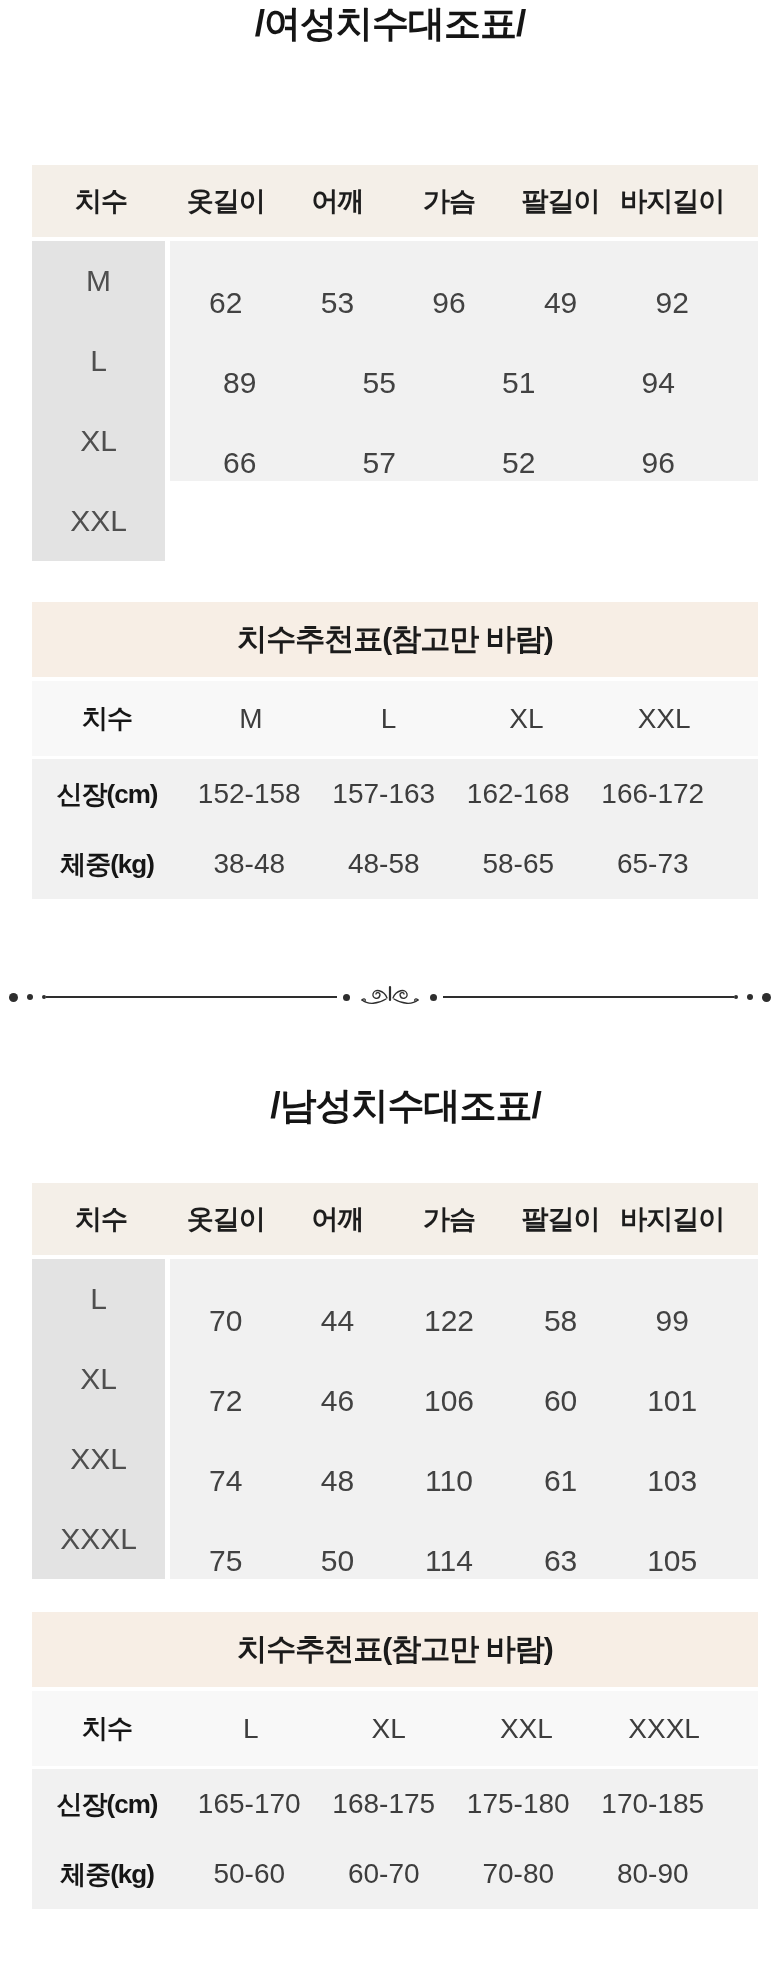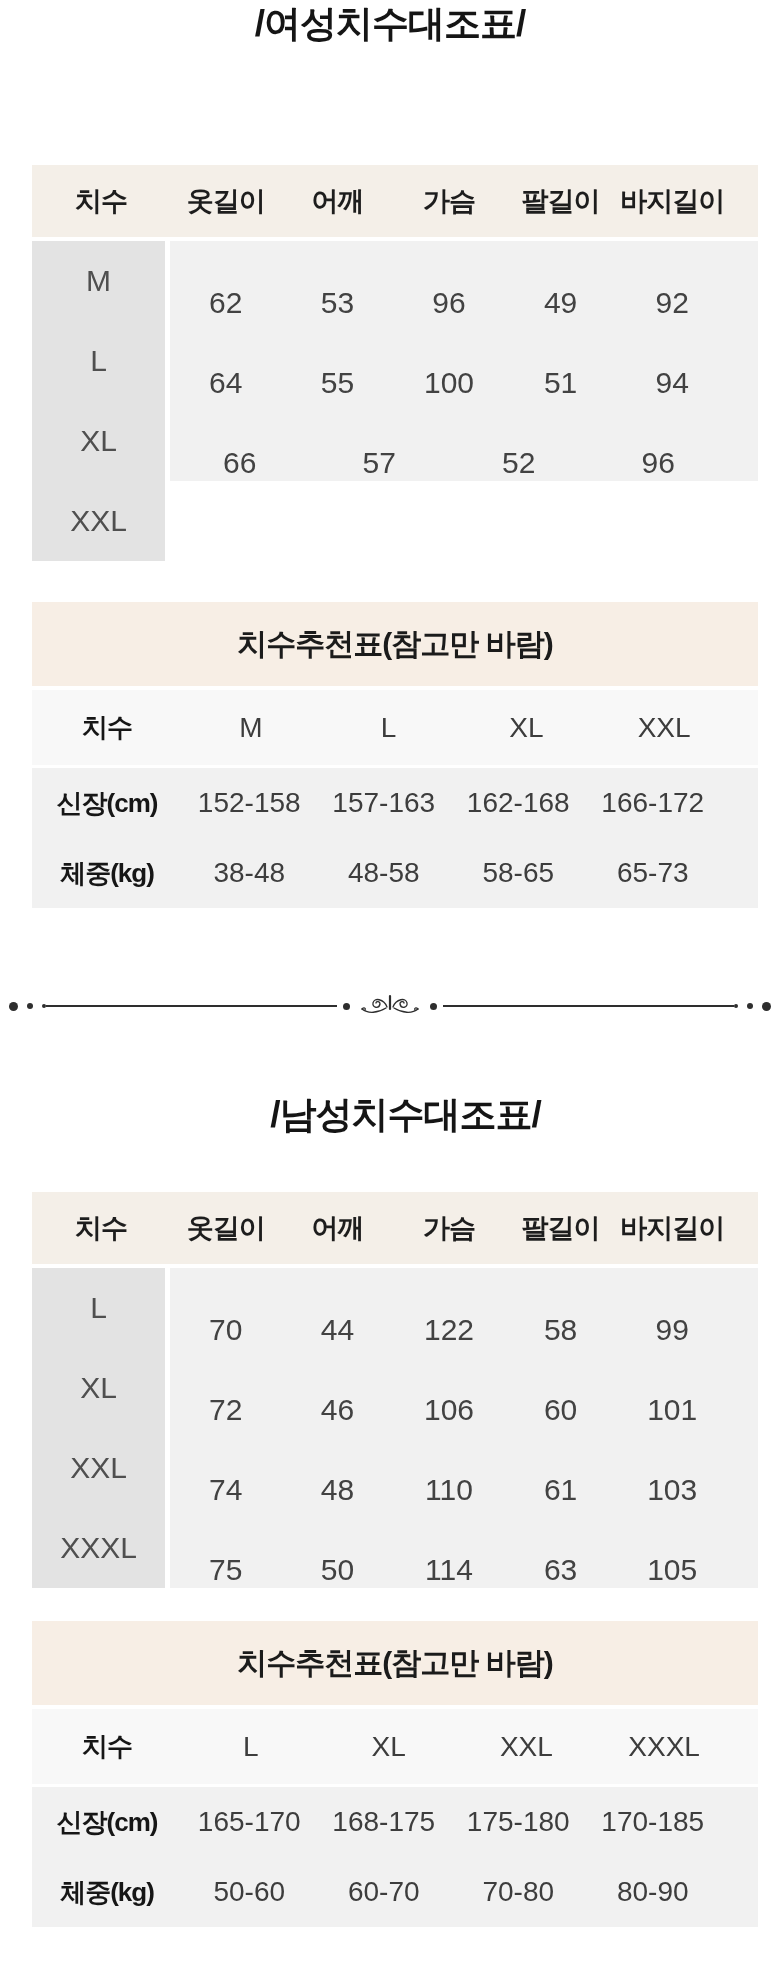--- a/index.html
+++ b/index.html
@@ -132,7 +132,7 @@
       <div class="sz-row">
         <div class="c0">L</div>
         <div class="cells">
-          <div class="c">64</div>
+          <div class="c">89</div>
           <div class="c">55</div>
           <div class="c">100</div>
           <div class="c">51</div>

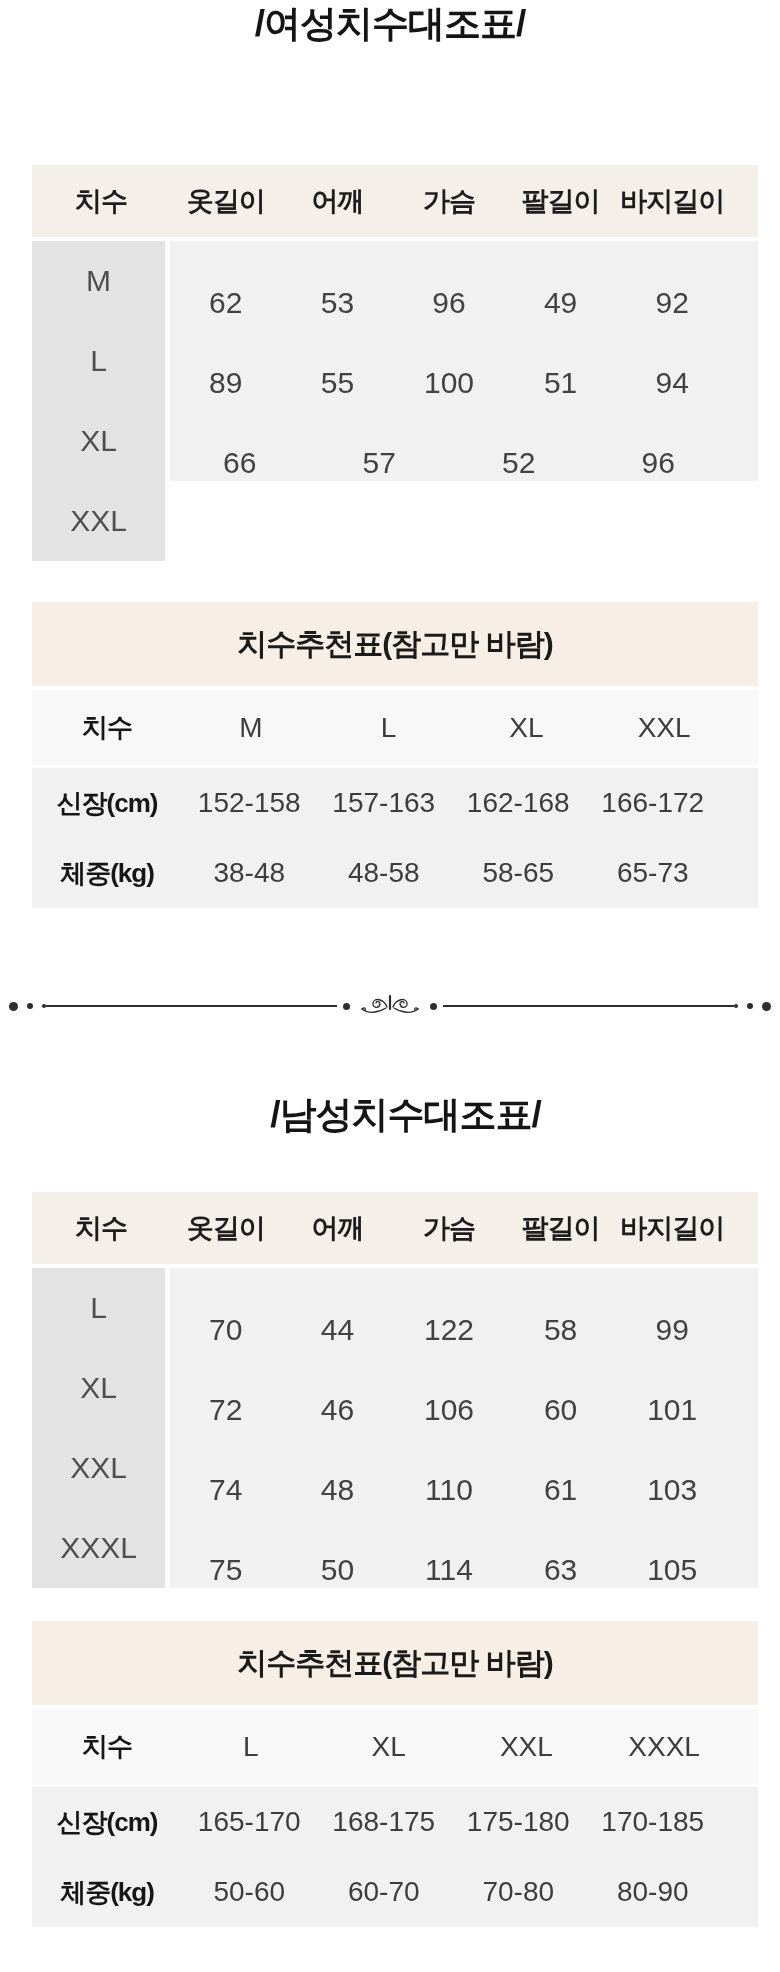--- a/index.html
+++ b/index.html
@@ -134,7 +134,6 @@
         <div class="cells">
           <div class="c">89</div>
           <div class="c">55</div>
-          <div class="c">100</div>
           <div class="c">51</div>
           <div class="c">94</div>
         </div>

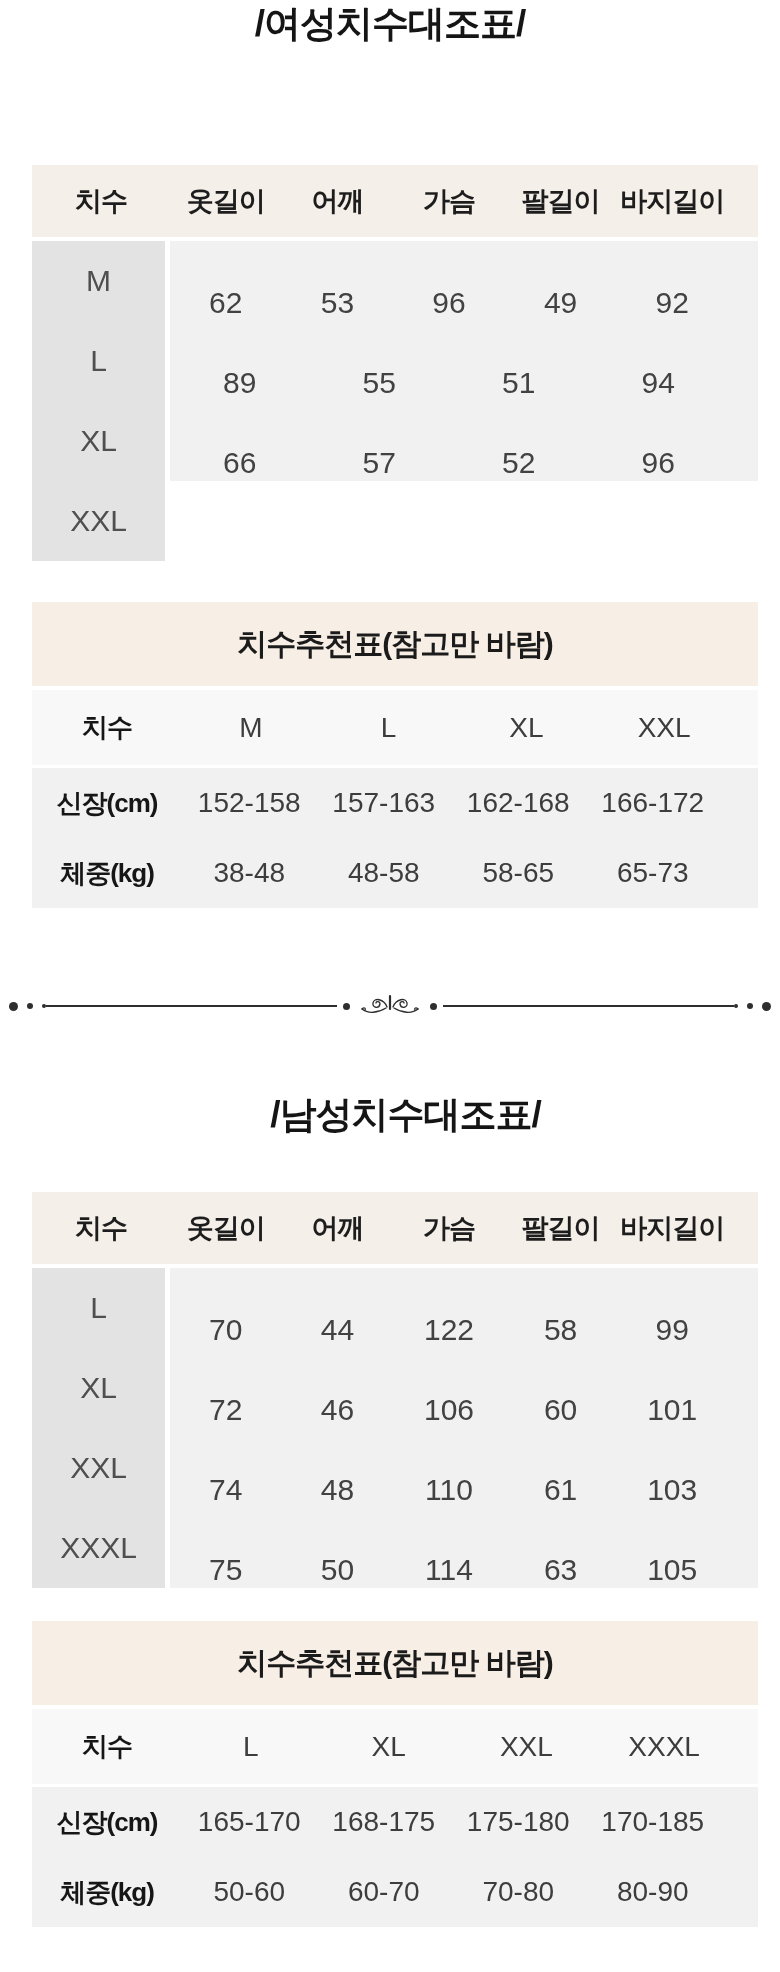--- a/index.html
+++ b/index.html
@@ -60,7 +60,7 @@
   .reco { margin: 41px 22px 0 32px; }
   .reco.men { margin-top: 33px; }
   .reco-banner {
-    height: 84px;
+    height: 75px;
     background: #f7eee5;
     display: flex; align-items: center; justify-content: center;
     font-size: 30px; font-weight: 700; color: #1b1b1b;

